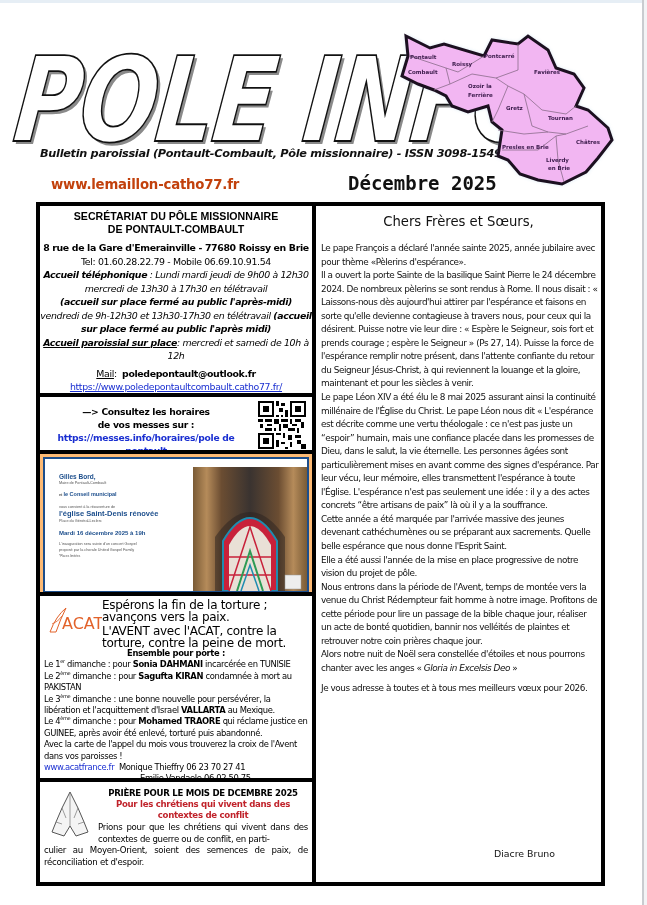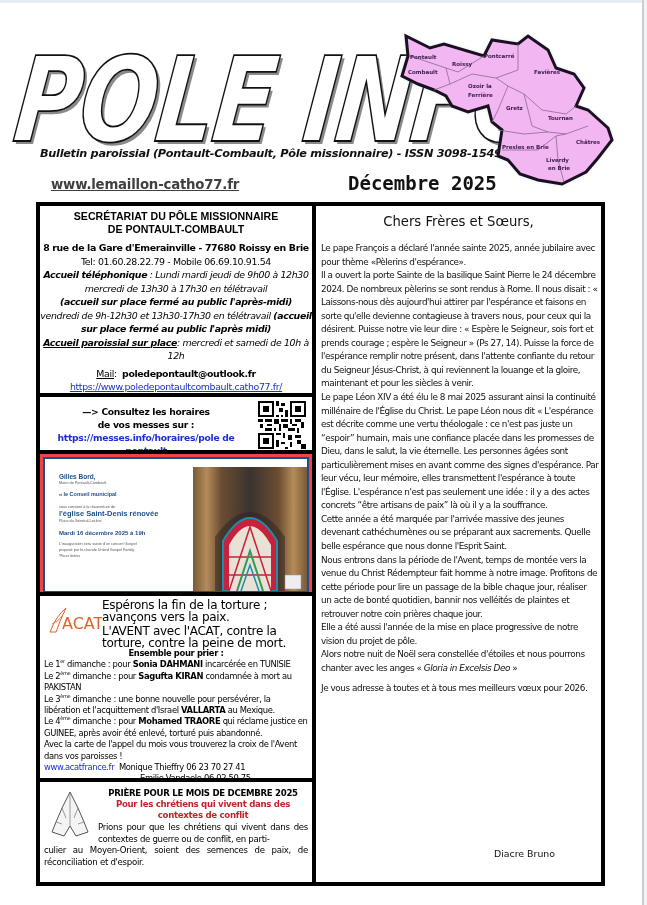--- a/index.html
+++ b/index.html
@@ -23,8 +23,8 @@
     color:#111; font-family:"DejaVu Sans", sans-serif; letter-spacing:-0.3px;
   }
   .website {
-    position:absolute; left:51px; top:177px; font-size:13.3px; color:#404040; font-weight:bold;
-    text-decoration:underline; font-family:"DejaVu Sans", sans-serif; letter-spacing:-0.2px;
+    position:absolute; left:51px; top:177px; font-size:13.3px; color:#c2410c; font-weight:bold;
+    font-family:"DejaVu Sans", sans-serif; letter-spacing:-0.2px;
   }
   .issue-date {
     position:absolute; left:348px; top:172px; font-size:19px; font-weight:bold; color:#111;

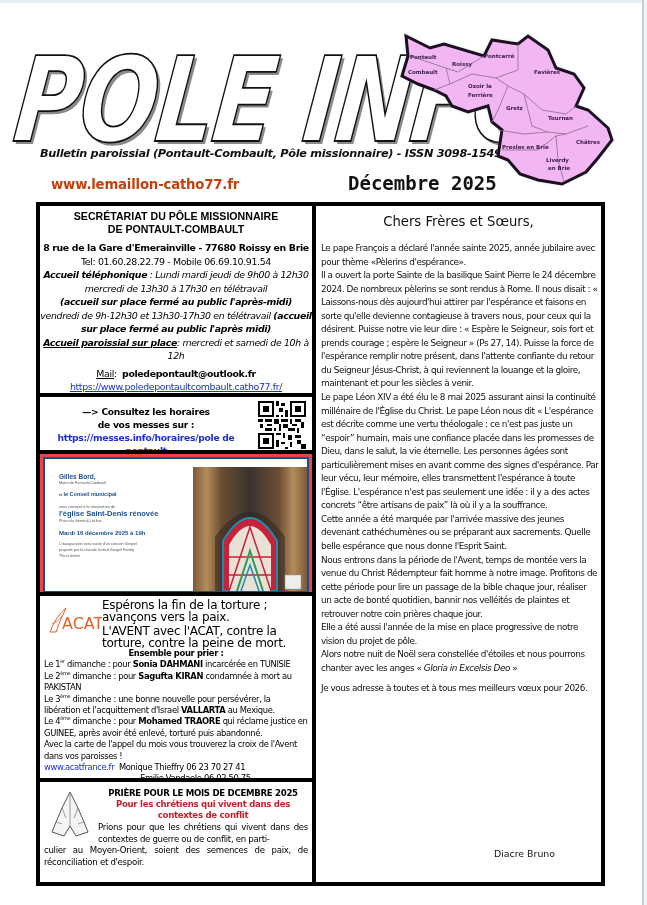--- a/index.html
+++ b/index.html
@@ -59,7 +59,7 @@
   .mass-link { color:#1a2fd1; font-weight:bold; }
   .qr { position:absolute; left:218px; top:4px; width:48px; height:48px; }
 
-  .invite-box { top:248px; height:138px; background:#ef4444; }
+  .invite-box { top:248px; height:138px; background:#fdba74; }
   .invite-card { position:absolute; left:3px; top:3px; width:262px; height:132px; border:2px solid #1c4e8c; background:#fff; }
   .inv-text { position:absolute; left:14px; top:14px; width:130px; font-family:"Liberation Sans", sans-serif; }
   .inv-name { font-size:6.5px; font-weight:bold; color:#1c4e8c; }

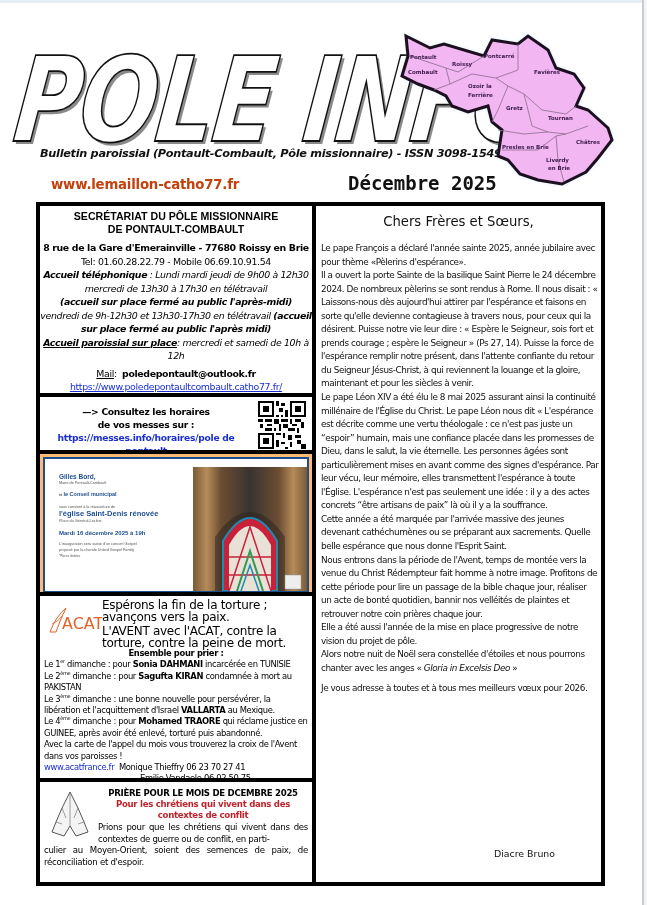--- a/index.html
+++ b/index.html
@@ -291,8 +291,8 @@
       <p>Il a ouvert la porte Sainte de la basilique Saint Pierre le 24 décembre 2024. De nombreux pèlerins se sont rendus à Rome. Il nous disait : « Laissons-nous dès aujourd'hui attirer par l'espérance et faisons en sorte qu'elle devienne contagieuse à travers nous, pour ceux qui la désirent. Puisse notre vie leur dire : « Espère le Seigneur, sois fort et prends courage ; espère le Seigneur » (Ps 27, 14). Puisse la force de l'espérance remplir notre présent, dans l'attente confiante du retour du Seigneur Jésus-Christ, à qui reviennent la louange et la gloire, maintenant et pour les siècles à venir.</p>
       <p>Le pape Léon XIV a été élu le 8 mai 2025 assurant ainsi la continuité millénaire de l'Église du Christ. Le pape Léon nous dit « L'espérance est décrite comme une vertu théologale : ce n'est pas juste un “espoir” humain, mais une confiance placée dans les promesses de Dieu, dans le salut, la vie éternelle. Les personnes âgées sont particulièrement mises en avant comme des signes d'espérance. Par leur vécu, leur mémoire, elles transmettent l'espérance à toute l'Église. L'espérance n'est pas seulement une idée : il y a des actes concrets “être artisans de paix” là où il y a la souffrance.</p>
       <p>Cette année a été marquée par l'arrivée massive des jeunes devenant cathéchumènes ou se préparant aux sacrements. Quelle belle espérance que nous donne l'Esprit Saint.</p>
+      <p>Elle a été aussi l'année de la mise en place progressive de notre vision du projet de pôle.</p>
       <p>Nous entrons dans la période de l'Avent, temps de montée vers la venue du Christ Rédempteur fait homme à notre image. Profitons de cette période pour lire un passage de la bible chaque jour, réaliser un acte de bonté quotidien,  bannir nos velléités de plaintes et retrouver notre coin prières chaque jour.</p>
-      <p>Elle a été aussi l'année de la mise en place progressive de notre vision du projet de pôle.</p>
       <p><span>Alors notre nuit de Noël sera constellée d'étoiles et nous pourrons chanter avec les anges « </span><i>Gloria in Excelsis Deo</i><span> »</span></p>
       <p class="gap">Je vous adresse à toutes et à tous mes meilleurs vœux pour 2026.</p>
     </div>

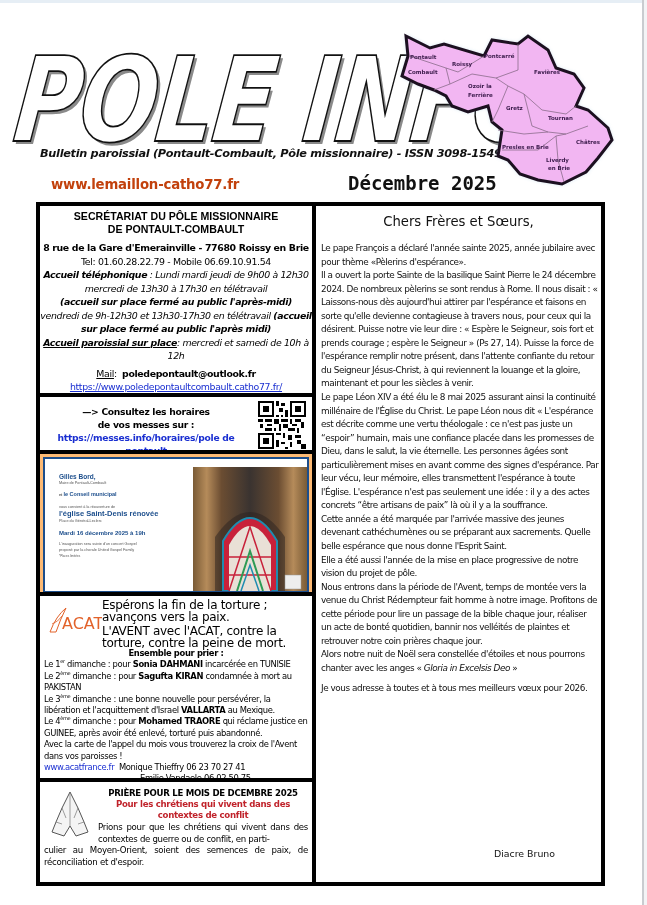--- a/index.html
+++ b/index.html
@@ -255,7 +255,7 @@
         <p>L'AVENT avec l'ACAT, contre la torture, contre la peine de mort.</p>
       </div>
       <div class="acat-body">
-        <p class="acat-center">Ensemble pour prier :</p>
+        <p class="acat-center">Ensemble pour porte :</p>
         <p><span>Le 1</span><sup>er</sup><span> dimanche : pour </span><b>Sonia DAHMANI</b><span> incarcérée en TUNISIE</span></p>
         <p><span>Le 2</span><sup>ème</sup><span> dimanche : pour </span><b>Sagufta KIRAN</b><span> condamnée à mort au PAKISTAN</span></p>
         <p><span>Le 3</span><sup>ème</sup><span> dimanche : une bonne nouvelle pour persévérer, la libération et l'acquittement d'Israel </span><b>VALLARTA</b><span> au Mexique.</span></p>

